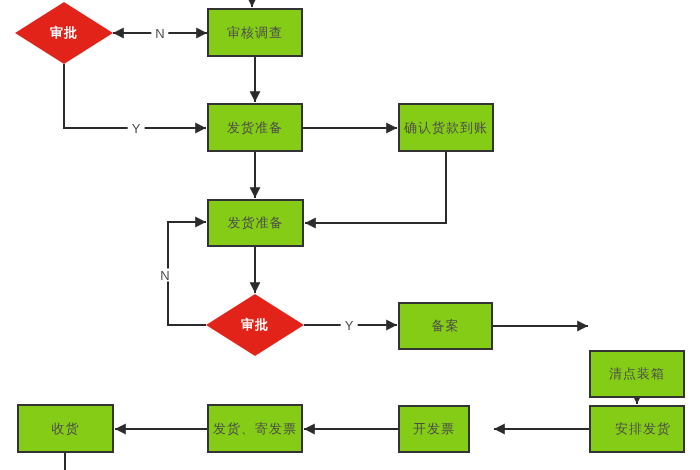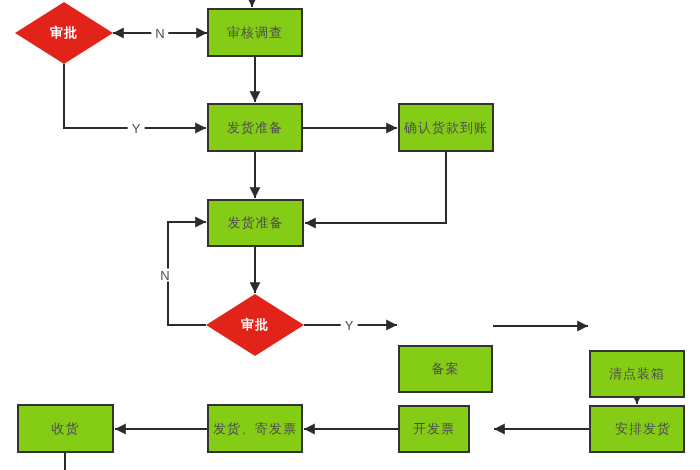--- a/index.html
+++ b/index.html
@@ -100,7 +100,7 @@
   <div class="node" style="left:207px; top:199px; width:97px; height:48px;">
     <span>发货准备</span>
   </div>
-  <div class="node" style="left:398px; top:302px; width:95px; height:48px;margin-top:43px;">
+  <div class="node" style="left:398px; top:302px; width:95px; height:48px;">
     <span>备案</span>
   </div>
   <div class="node" style="left:589px; top:302px; width:96px; height:48px;margin-top:48px;">

